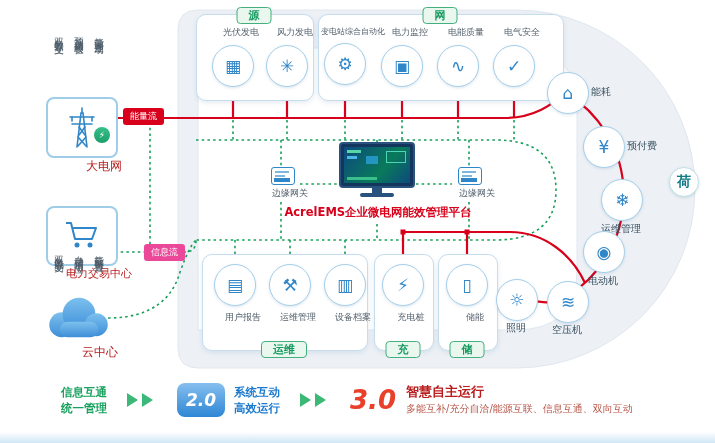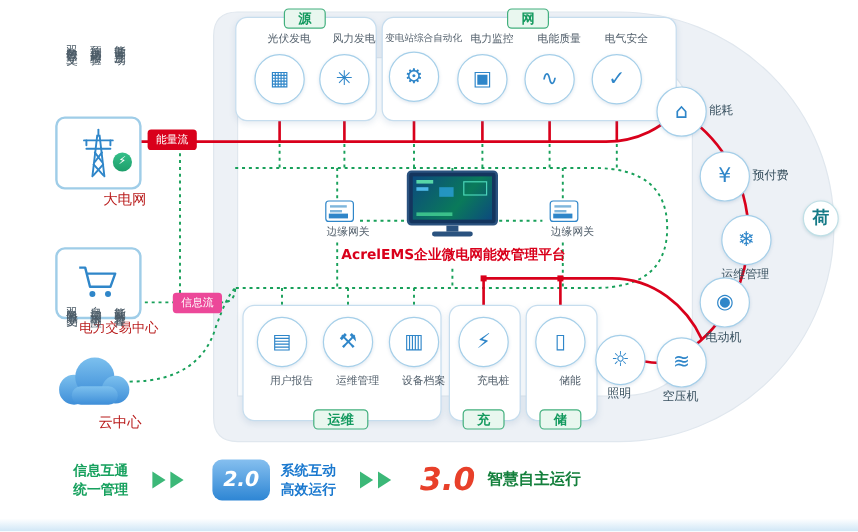--- a/index.html
+++ b/index.html
@@ -58,7 +58,7 @@
   .stage-line{font-size:11.5px;font-weight:bold;line-height:1.4;white-space:nowrap;}
   .st1{color:#17a15e;} .st2{color:#1b79cf;}
   .v3{font-size:26px;font-weight:bold;font-style:italic;color:#e8402a;margin-right:10px;}
-  .st3a{font-size:13px;font-weight:bold;color:#15803d;line-height:1.3;white-space:nowrap;}
+  .st3a{font-size:13px;font-weight:bold;color:#b91c1c;line-height:1.3;white-space:nowrap;}
   .st3b{font-size:10px;color:#b85548;margin-top:2px;white-space:nowrap;}
   .chevs{display:flex;margin:0 20px;}
   .chev{width:0;height:0;border-top:7px solid transparent;border-bottom:7px solid transparent;

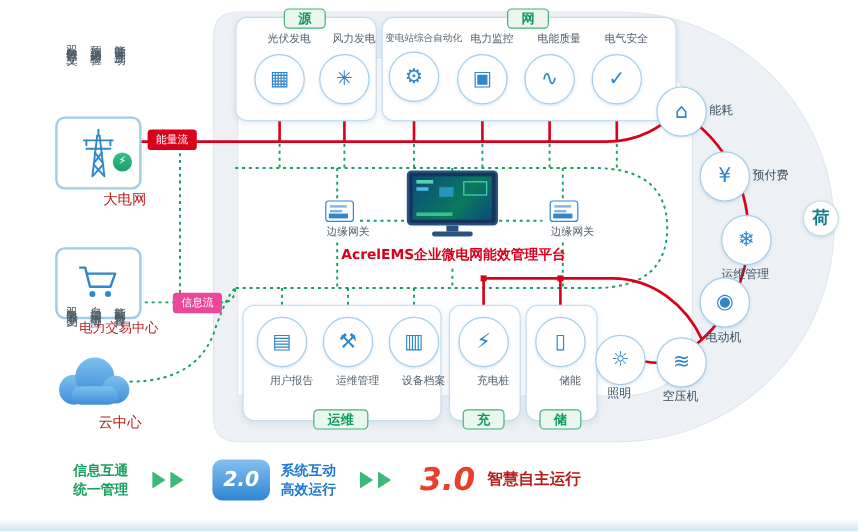--- a/index.html
+++ b/index.html
@@ -346,6 +346,7 @@
     <div class="v3">3.0</div>
     <div>
       <div class="st3a">智慧自主运行</div>
+      <div class="st3b">多能互补/充分自洽/能源互联、信息互通、双向互动</div>
     </div>
   </div>
 

